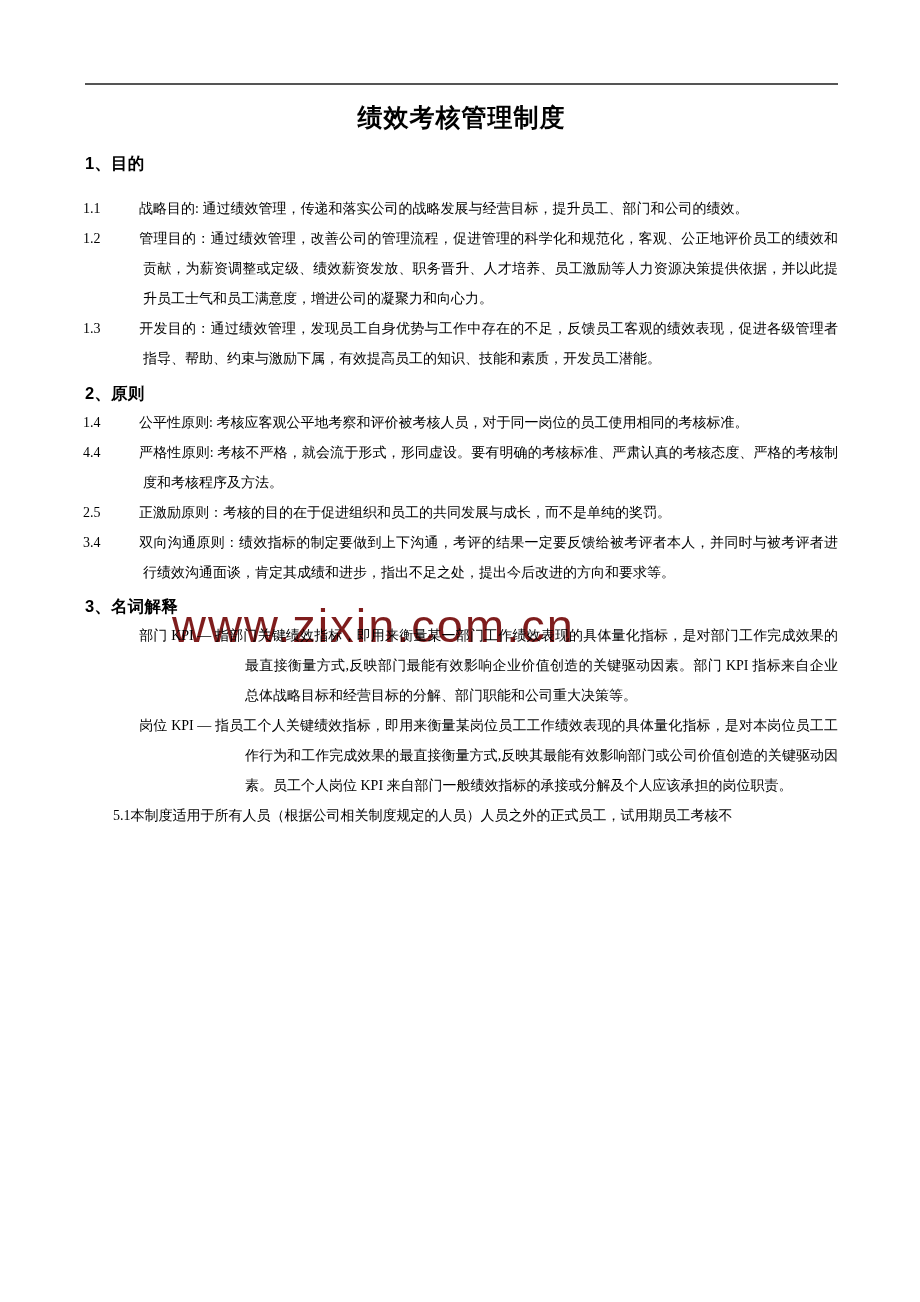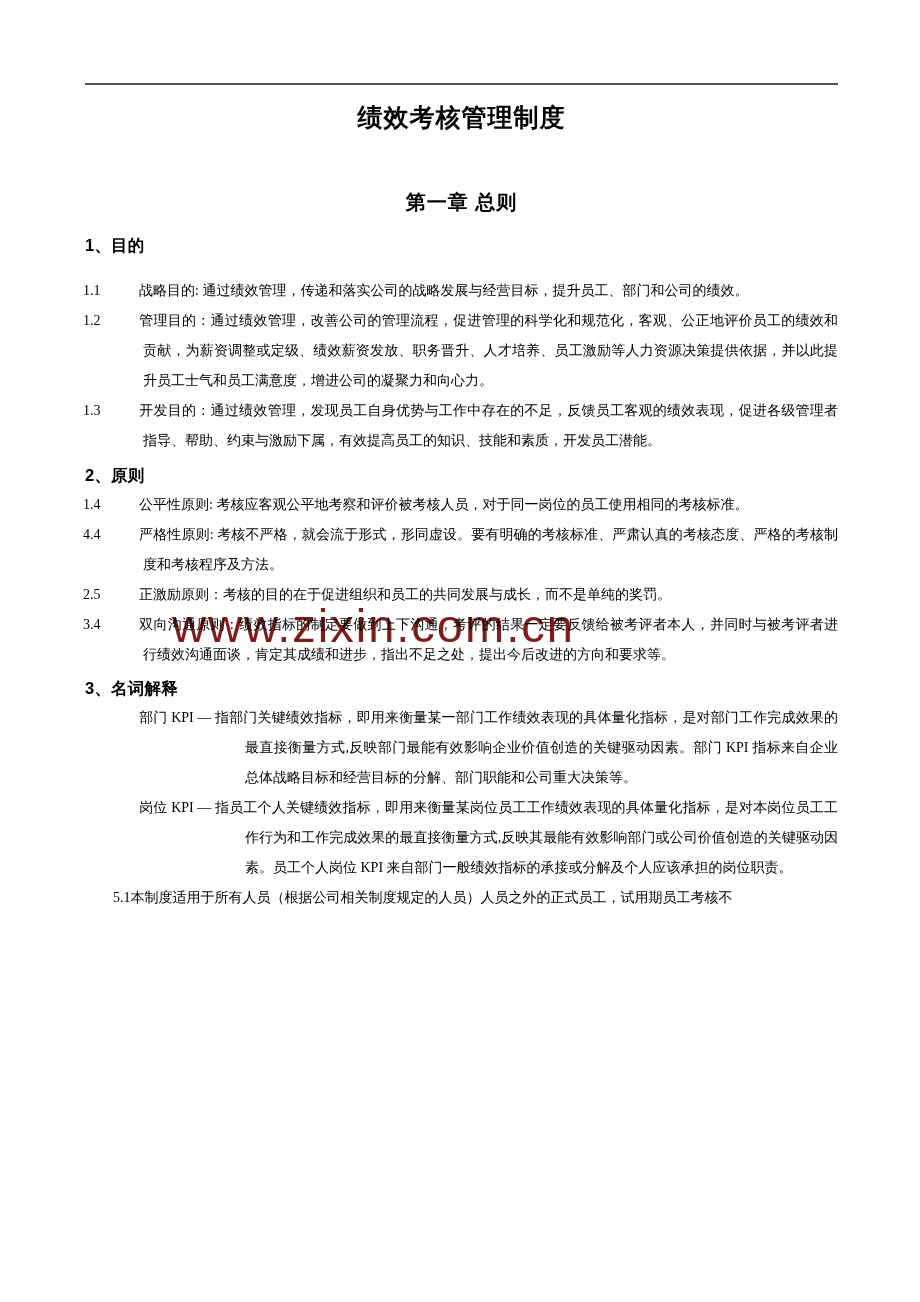--- a/index.html
+++ b/index.html
@@ -141,7 +141,6 @@
   <div class="content">
 
     <div class="doc-title">绩效考核管理制度</div>
-    <div class="chapter-title">第一章 总则</div>
 
     <div class="section-heading sec-1">1、目的</div>
     <div class="clause hang first-extra">

